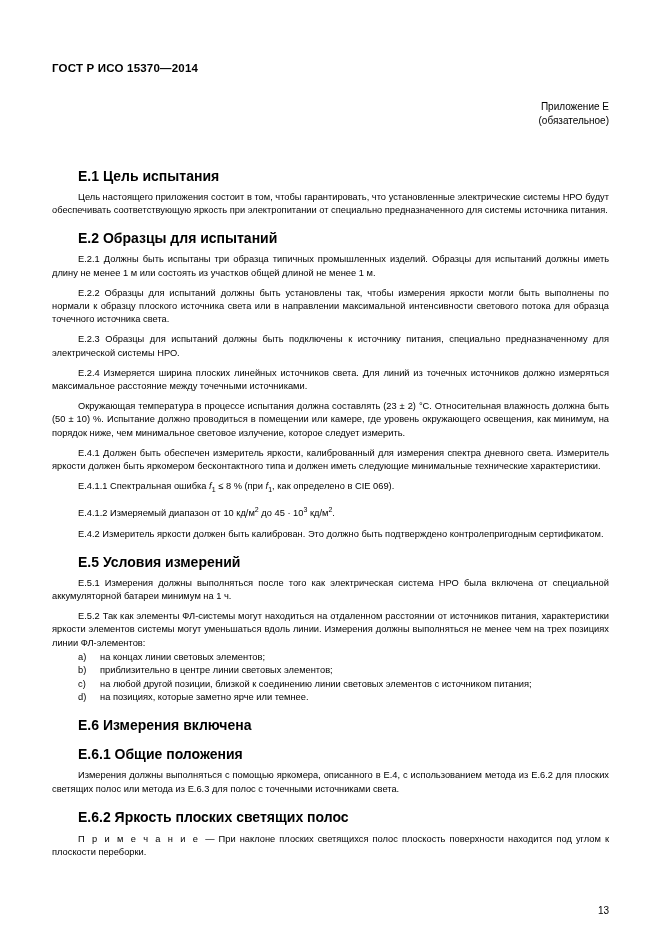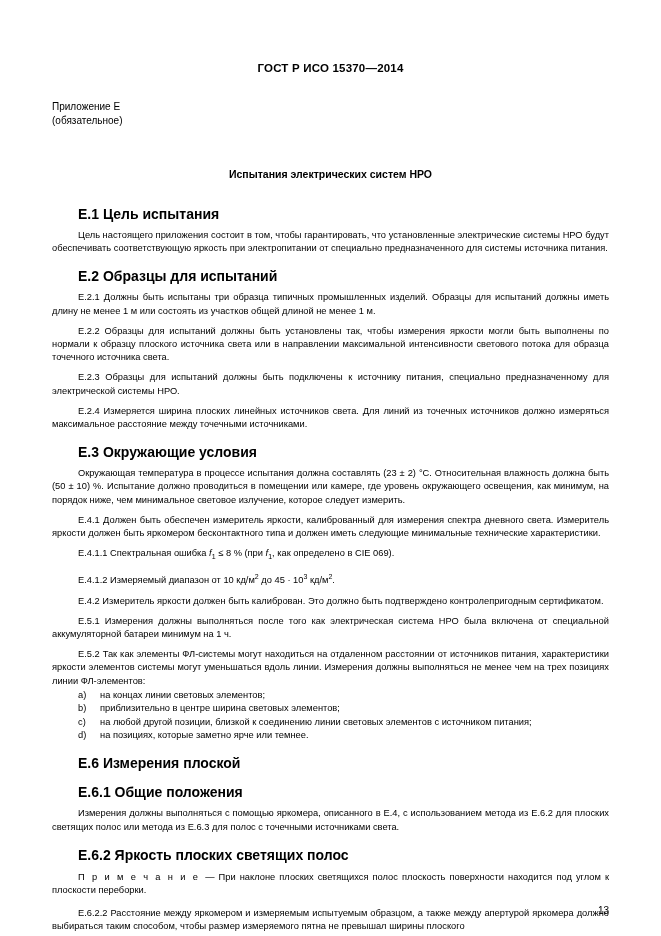--- a/index.html
+++ b/index.html
@@ -23,7 +23,7 @@
     padding: 62px 52px 20px 52px;
   }
   .header {
-    text-align: center;
+    text-align: left;
     font-weight: bold;
     font-size: 11.5px;
     letter-spacing: 0.2px;

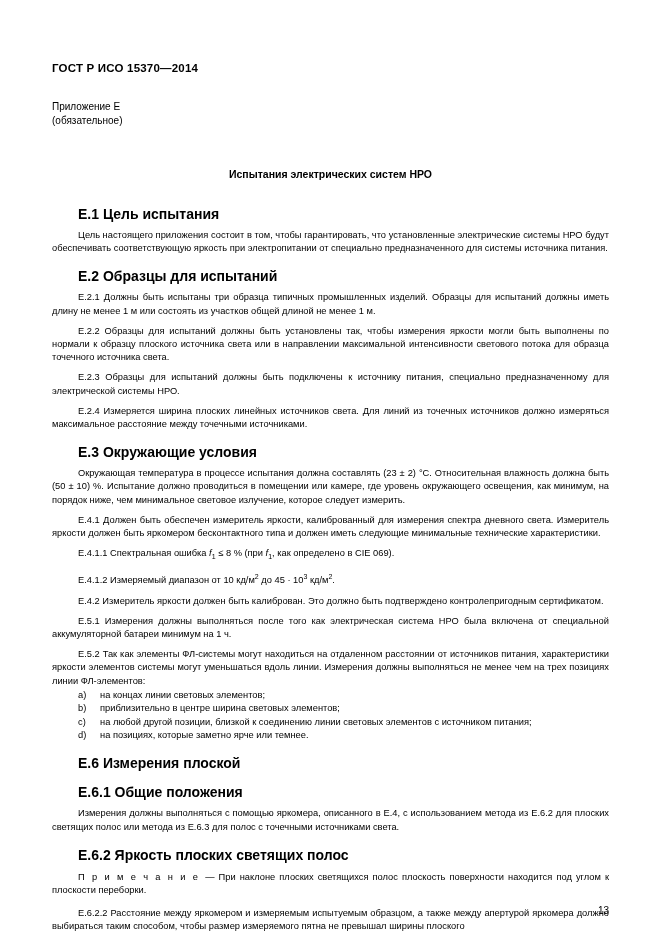--- a/index.html
+++ b/index.html
@@ -30,7 +30,7 @@
     margin-bottom: 26px;
   }
   .annex-line {
-    text-align: left;
+    text-align: right;
     font-size: 10px;
     line-height: 14px;
   }

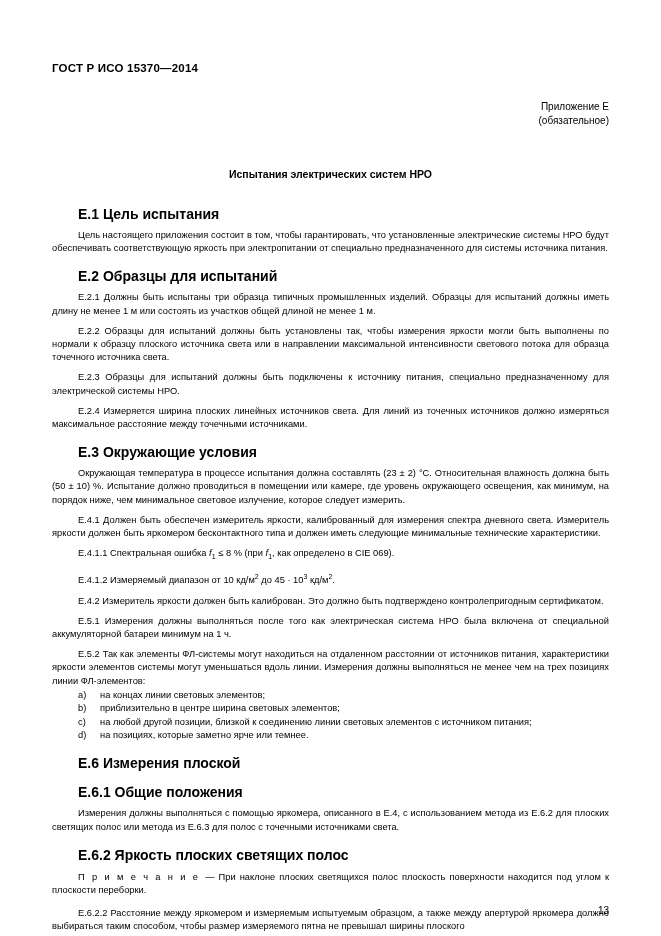--- a/index.html
+++ b/index.html
@@ -110,7 +110,6 @@
     <div class="annex-line">(обязательное)</div>
   </div>
 
-  <div class="doc-title">Испытания электрических систем НРО</div>
 
   <div class="sec-head">Е.1  Цель испытания</div>
   <p class="body">Цель настоящего приложения состоит в том, чтобы гарантировать, что установленные электрические системы НРО будут обеспечивать соответствующую яркость при электропитании от специально предназначенного для системы источника питания.</p>

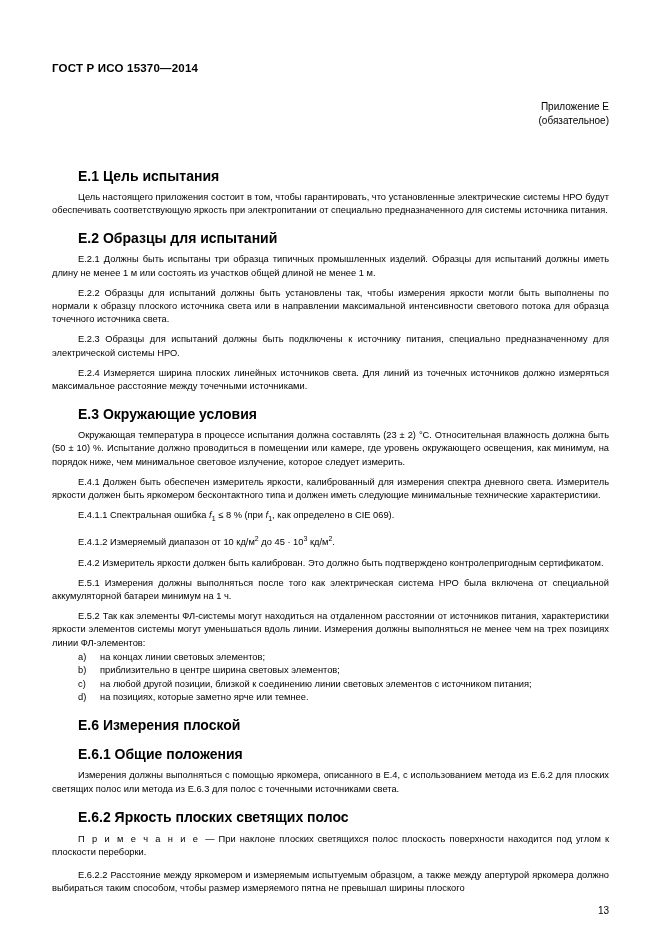--- a/index.html
+++ b/index.html
@@ -120,7 +120,6 @@
   <p class="body">Е.2.3  Образцы для испытаний должны быть подключены к источнику питания, специально предназначенному для электрической системы НРО.</p>
   <p class="body">Е.2.4  Измеряется ширина плоских линейных источников света. Для линий из точечных источников должно измеряться максимальное расстояние между точечными источниками.</p>
 
-  <div class="sec-head">Е.3  Окружающие условия</div>
   <p class="body">Окружающая температура в процессе испытания должна составлять (23 ± 2) °С. Относительная влажность должна быть (50 ± 10) %. Испытание должно проводиться в помещении или камере, где уровень окружающего освещения, как минимум, на порядок ниже, чем минимальное световое излучение, которое следует измерить.</p>
 
   <p class="body">Е.4.1  Должен быть обеспечен измеритель яркости, калиброванный для измерения спектра дневного света. Измеритель яркости должен быть яркомером бесконтактного типа и должен иметь следующие минимальные технические характеристики.</p>

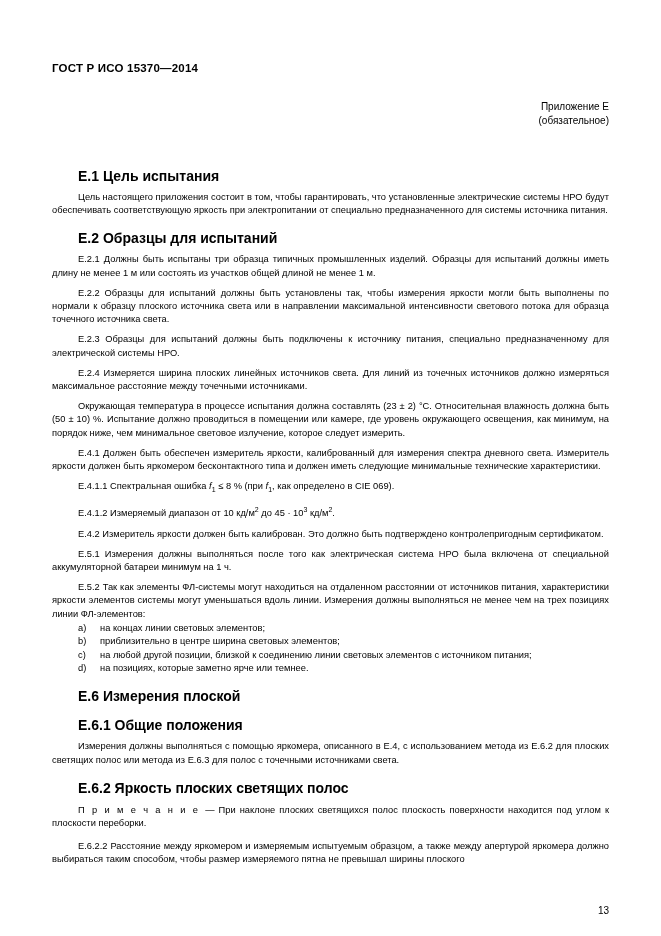--- a/index.html
+++ b/index.html
@@ -127,6 +127,7 @@
   <p class="body"><span>Е.4.1.2  Измеряемый диапазон от 10 кд/м</span><sup>2</sup><span> до 45 · 10</span><sup>3</sup><span> кд/м</span><sup>2</sup><span>.</span></p>
   <p class="body">Е.4.2  Измеритель яркости должен быть калиброван. Это должно быть подтверждено контролепригодным сертификатом.</p>
 
+  <div class="sec-head">Е.5  Условия измерений</div>
   <p class="body">Е.5.1  Измерения должны выполняться после того как электрическая система НРО была включена от специальной аккумуляторной батареи минимум на 1 ч.</p>
   <p class="body">Е.5.2  Так как элементы ФЛ-системы могут находиться на отдаленном расстоянии от источников питания, характеристики яркости элементов системы могут уменьшаться вдоль линии. Измерения должны выполняться не менее чем на трех позициях линии ФЛ-элементов:</p>
   <ol class="alpha">

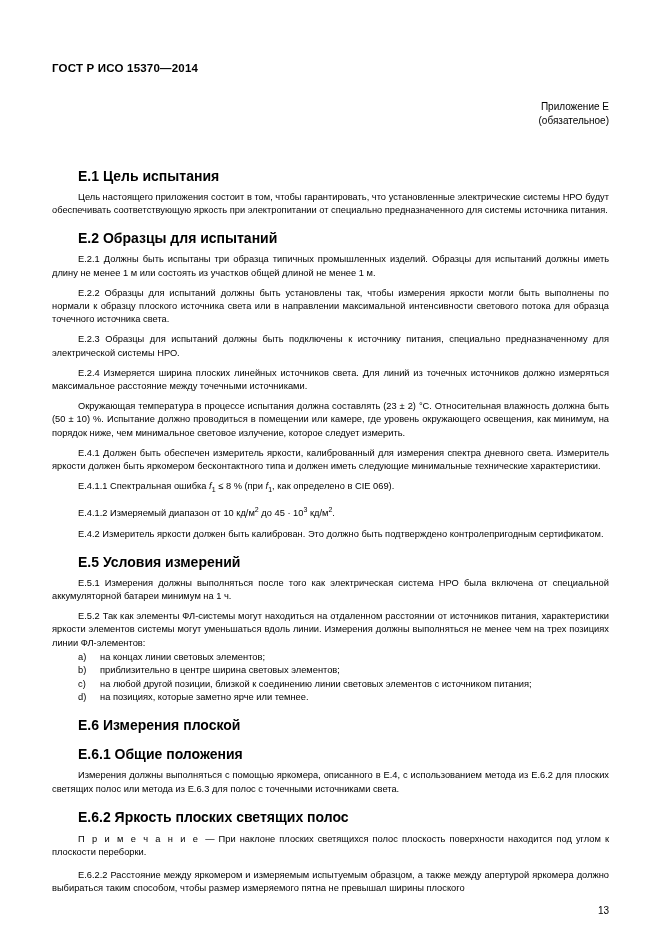--- a/index.html
+++ b/index.html
@@ -132,7 +132,7 @@
   <p class="body">Е.5.2  Так как элементы ФЛ-системы могут находиться на отдаленном расстоянии от источников питания, характеристики яркости элементов системы могут уменьшаться вдоль линии. Измерения должны выполняться не менее чем на трех позициях линии ФЛ-элементов:</p>
   <ol class="alpha">
     <li><span class="mark">a)</span><span>на концах линии световых элементов;</span></li>
-    <li><span class="mark">b)</span><span>приблизительно в центре ширина световых элементов;</span></li>
+    <li><span class="mark">b)</span><span>приблизительно в центре линии световых элементов;</span></li>
     <li><span class="mark">c)</span><span>на любой другой позиции, близкой к соединению линии световых элементов с источником питания;</span></li>
     <li><span class="mark">d)</span><span>на позициях, которые заметно ярче или темнее.</span></li>
   </ol>

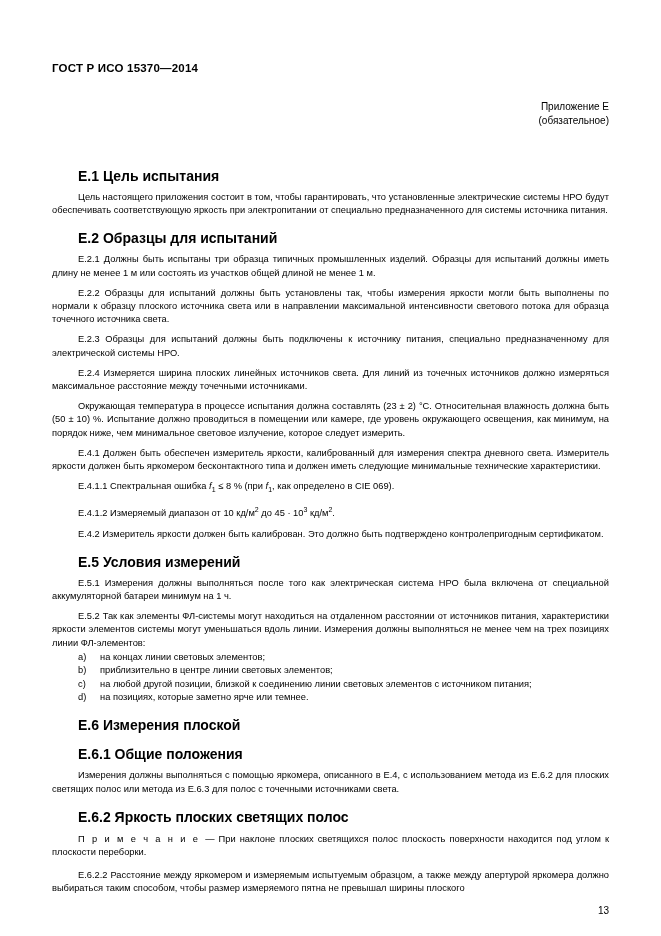--- a/index.html
+++ b/index.html
@@ -137,7 +137,7 @@
     <li><span class="mark">d)</span><span>на позициях, которые заметно ярче или темнее.</span></li>
   </ol>
 
-  <div class="sec-head">Е.6  Измерения плоской</div>
+  <div class="sec-head">Е.6  Измерения включена</div>
   <div class="sec-head sub">Е.6.1  Общие положения</div>
   <p class="body">Измерения должны выполняться с помощью яркомера, описанного в Е.4, с использованием метода из Е.6.2 для плоских светящих полос или метода из Е.6.3 для полос с точечными источниками света.</p>
   <div class="sec-head sub">Е.6.2  Яркость плоских светящих полос</div>

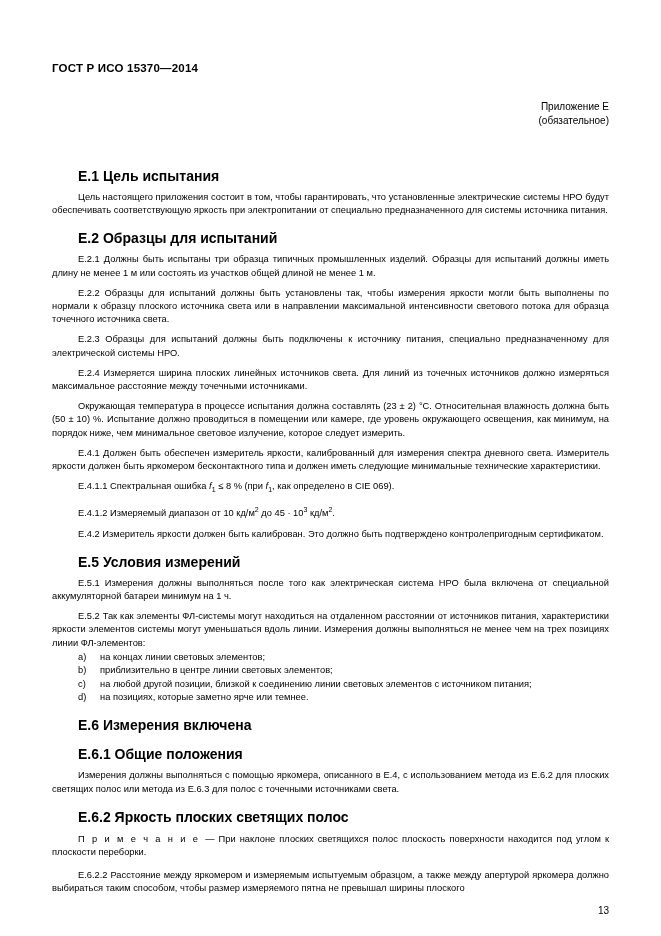--- a/index.html
+++ b/index.html
@@ -142,7 +142,6 @@
   <p class="body">Измерения должны выполняться с помощью яркомера, описанного в Е.4, с использованием метода из Е.6.2 для плоских светящих полос или метода из Е.6.3 для полос с точечными источниками света.</p>
   <div class="sec-head sub">Е.6.2  Яркость плоских светящих полос</div>
   <p class="note"><span class="spaced">П р и м е ч а н и е </span><span>— При наклоне плоских светящихся полос плоскость поверхности находится под углом к плоскости переборки.</span></p>
-  <p class="body" style="margin-top:8px">Е.6.2.2  Расстояние между яркомером и измеряемым испытуемым образцом, а также между апертурой яркомера должно выбираться таким способом, чтобы размер измеряемого пятна не превышал ширины плоского</p>
 
   <div class="pageno">13</div>
 </div>

